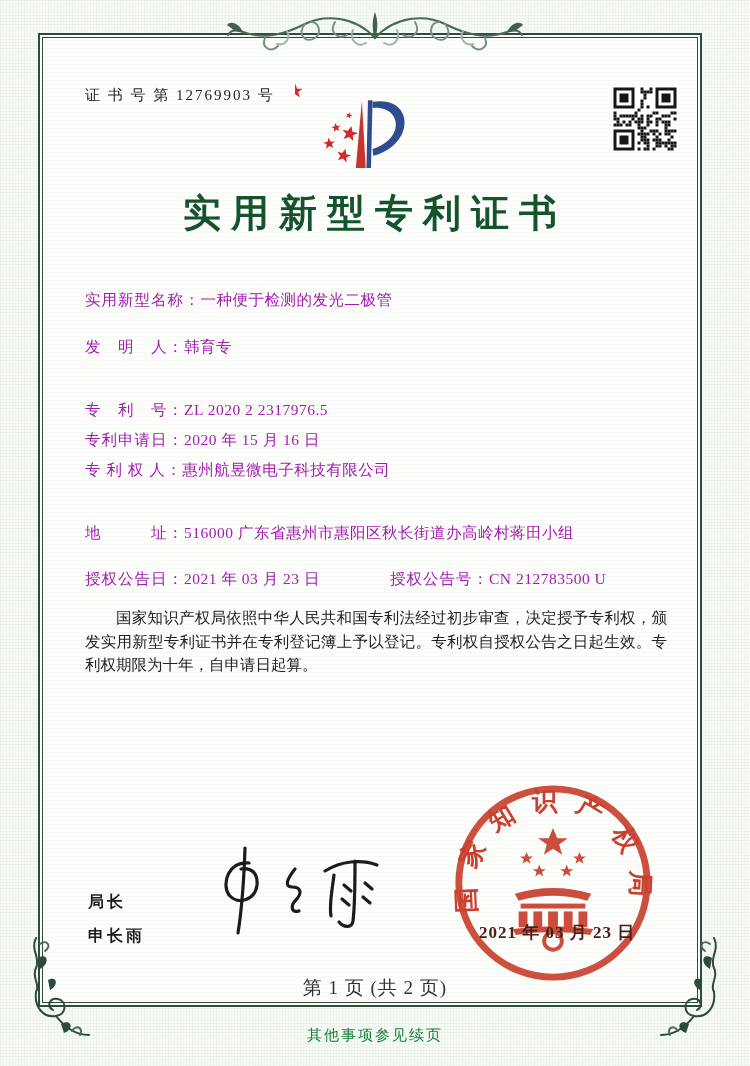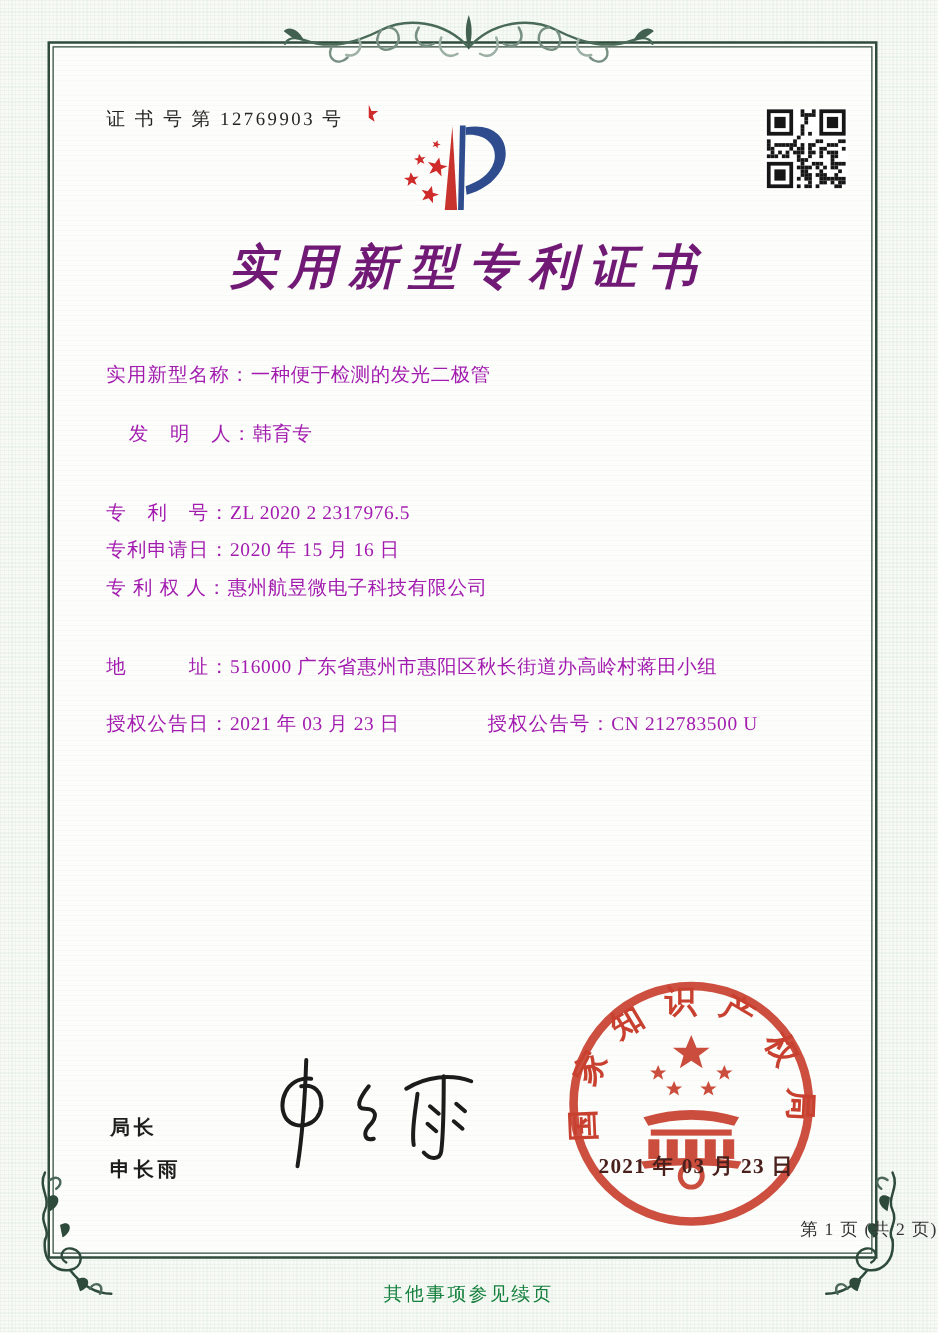--- a/index.html
+++ b/index.html
@@ -25,7 +25,7 @@
   .frame-inner{position:absolute;inset:2px;border:1px solid #2e4b3b;}
   .cert-no{left:85px;top:86px;font-size:15px;letter-spacing:2px;color:#242424;}
   .title{left:0;right:0;top:188px;text-align:center;font-size:38px;font-weight:700;
-         letter-spacing:10px;color:#701a75;font-style:italic;}
+         letter-spacing:10px;color:#14532d;}
   .row{left:85px;width:600px;font-size:15.5px;white-space:nowrap;color:#a21caf;}
   .row .lab{letter-spacing:1px;}
   .row .val{letter-spacing:.5px;}

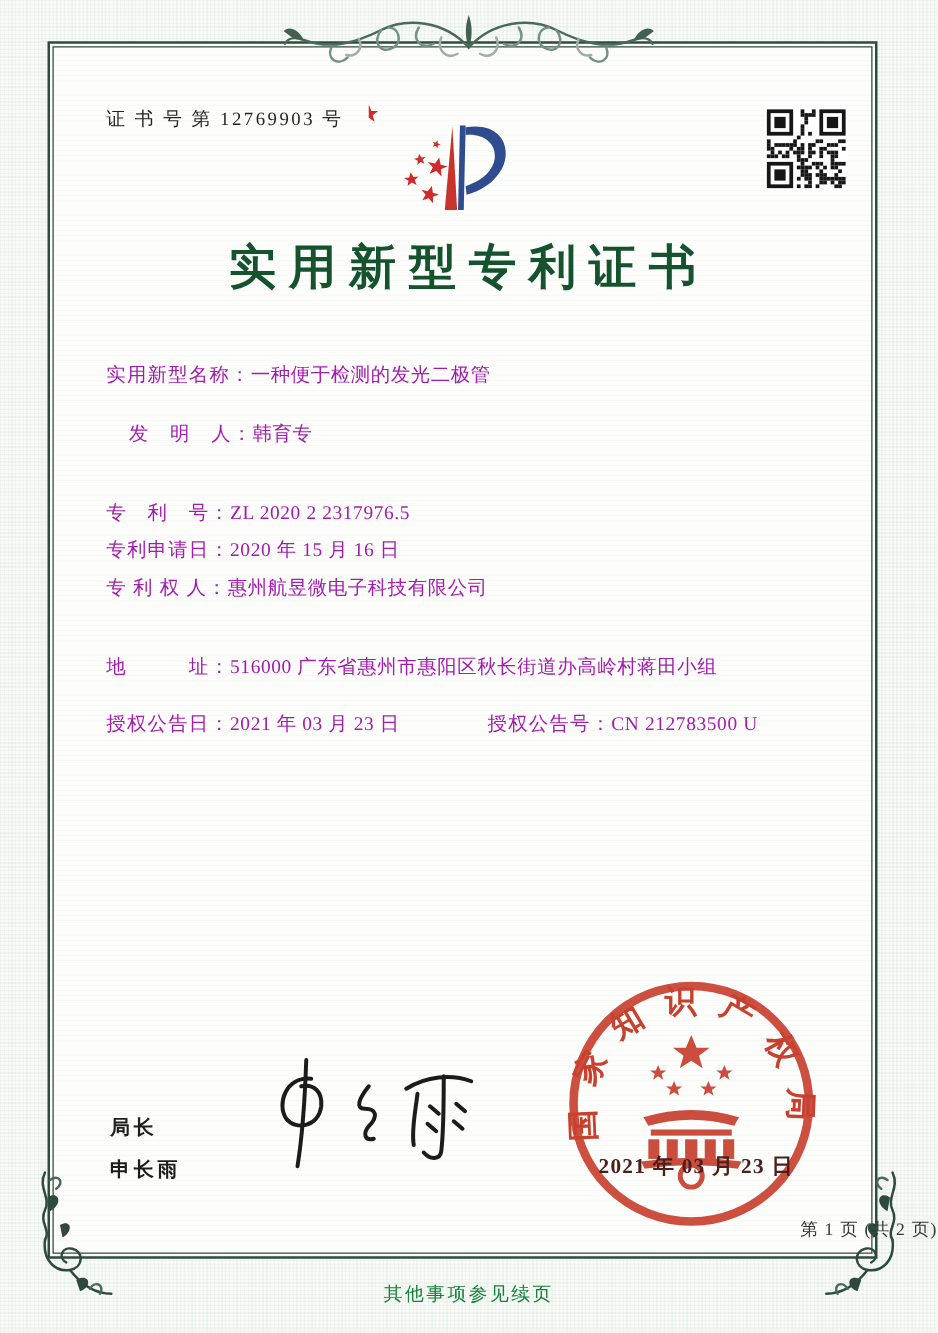--- a/index.html
+++ b/index.html
@@ -242,7 +242,7 @@
 <div class="abs row" style="top:290px;">
   <span class="lab">实用新型名称：</span><span class="val">一种便于检测的发光二极管</span>
 </div>
-<div class="abs row" style="top:337px;margin-left:18px;">
+<div class="abs row" style="top:337px;">
   <span class="lab">发　明　人：</span><span class="val">韩育专</span>
 </div>
 <div class="abs row" style="top:400px;">

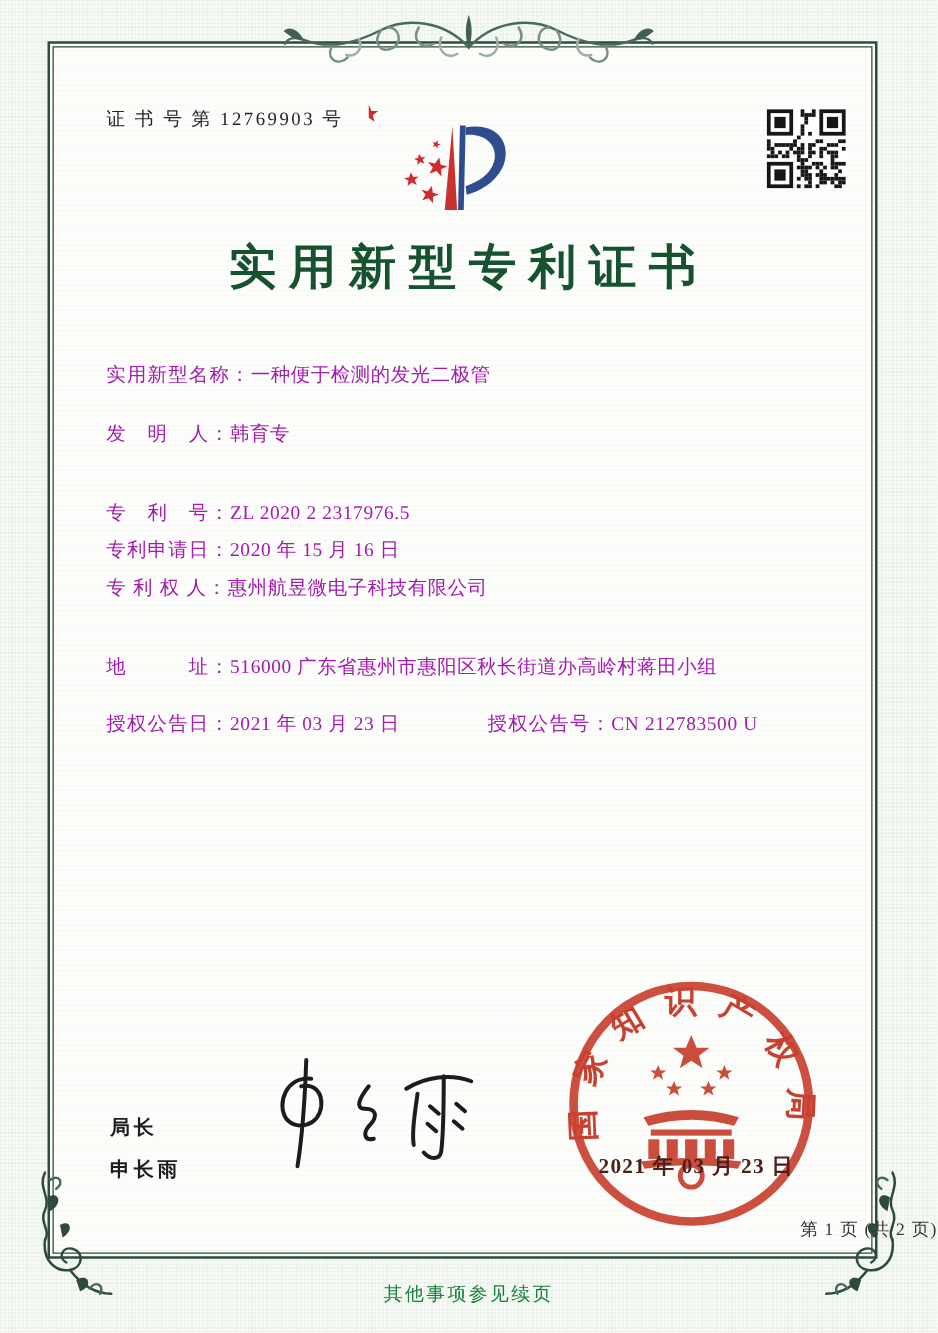--- a/index.html
+++ b/index.html
@@ -263,6 +263,7 @@
 </div>
 
 <div class="abs paras">
+  <p>国家知识产权局依照中华人民共和国专利法经过初步审查，决定授予专利权，颁发实用新型专利证书并在专利登记簿上予以登记。专利权自授权公告之日起生效。专利权期限为十年，自申请日起算。</p>
 </div>
 
 <div class="abs director">

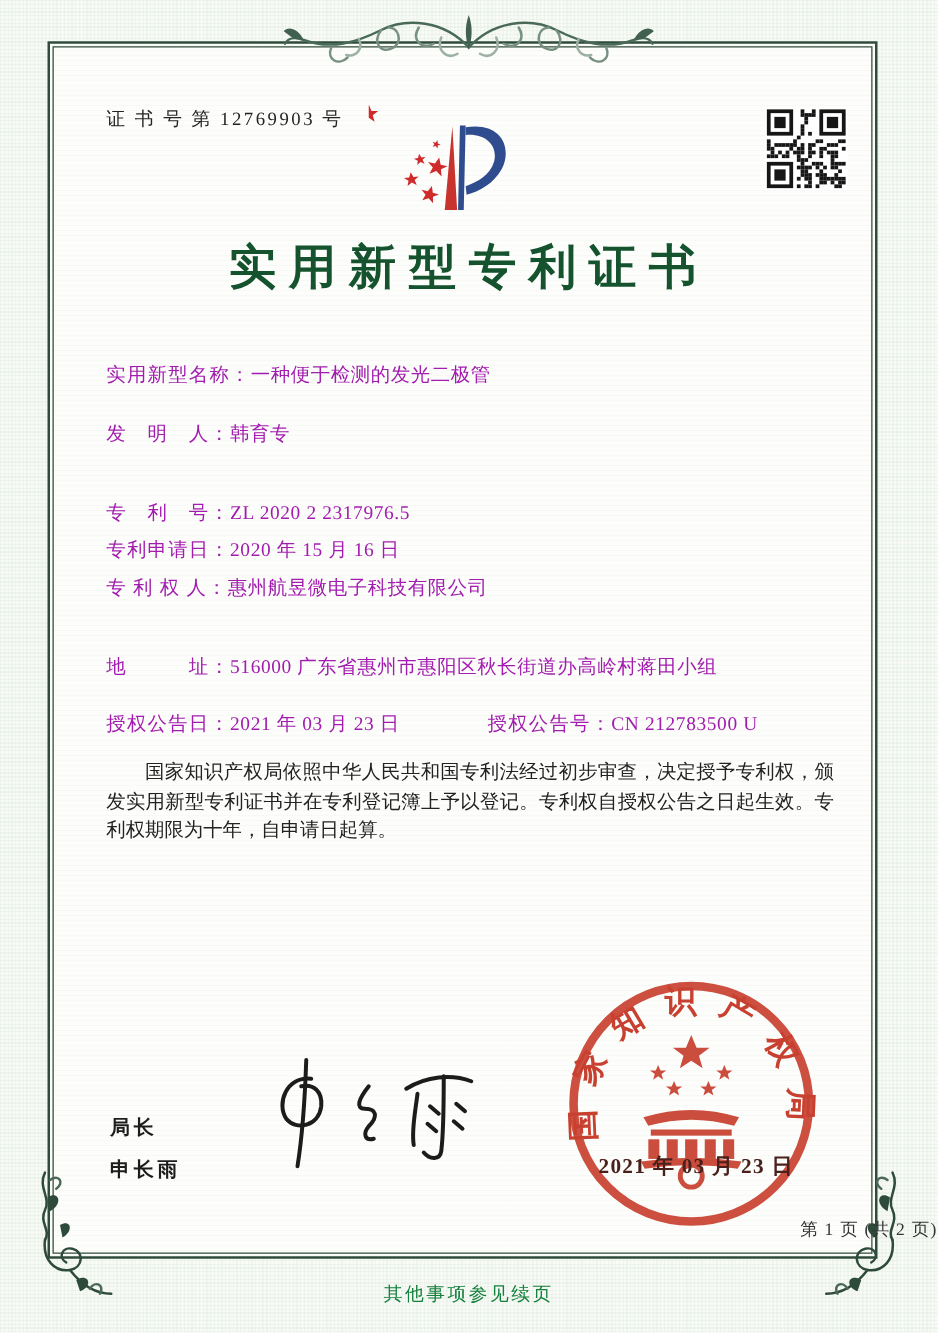--- a/index.html
+++ b/index.html
@@ -37,7 +37,7 @@
   .director div{margin-bottom:13px;}
   .seal-date{left:462px;top:921px;width:190px;text-align:center;font-size:17px;
              font-weight:600;letter-spacing:1px;color:#49201c;}
-  .page-num{left:0;right:0;top:975px;text-align:right;font-size:14px;color:#333;letter-spacing:1px;}
+  .page-num{left:0;right:0;top:975px;text-align:center;font-size:19px;color:#333;letter-spacing:1px;}
   .foot-note{left:0;right:0;top:1026px;text-align:center;font-size:15px;color:#15803d;letter-spacing:2px;}
   .qr-box{left:612px;top:86px;width:66px;height:66px;background:#fff;}
   svg{display:block;}

